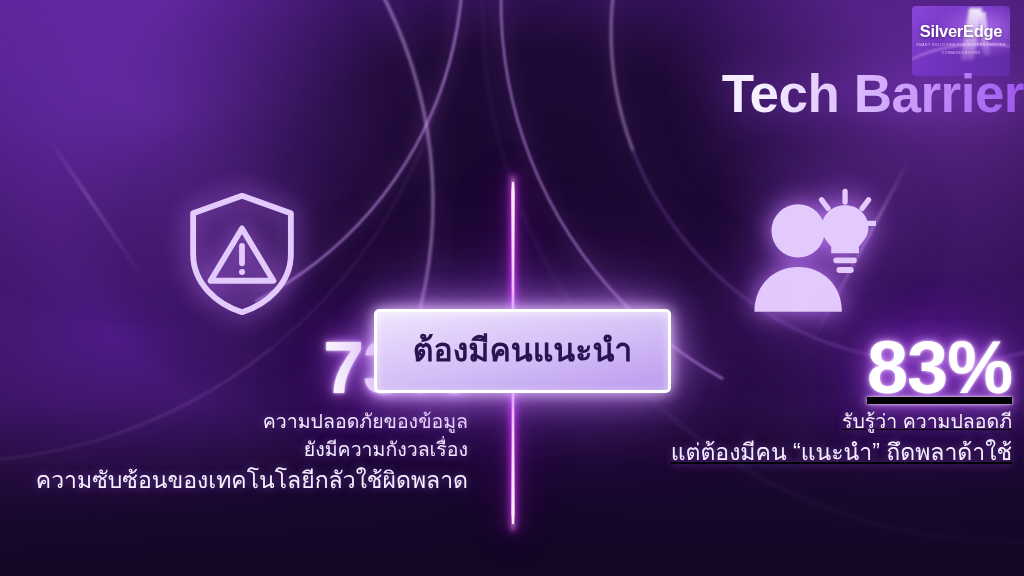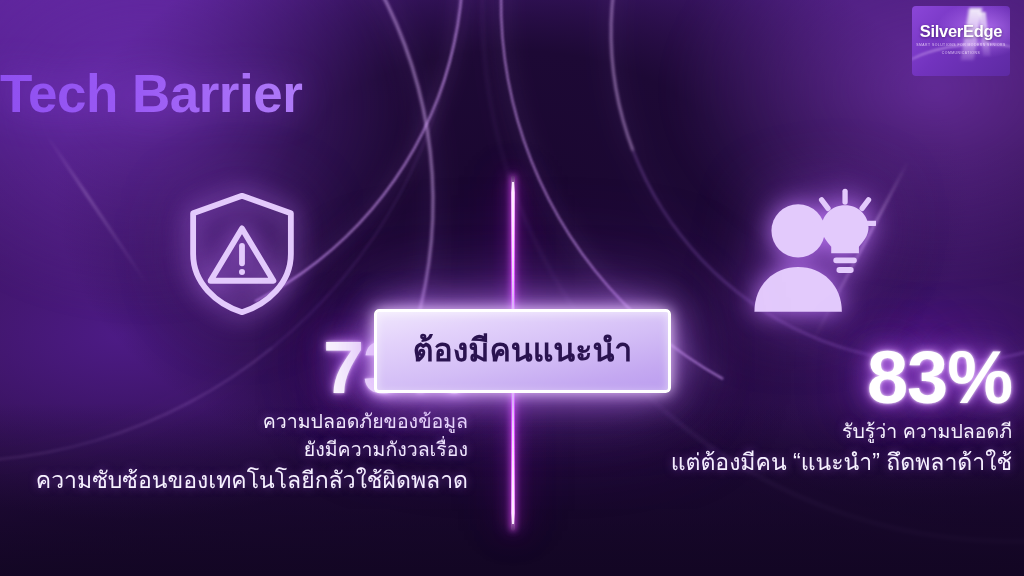--- a/index.html
+++ b/index.html
@@ -188,7 +188,7 @@
   .title {
     position: absolute;
     left: 0; right: 0; top: 63px;
-    text-align: left;
+    text-align: right;
     font-size: 53px;
     font-weight: 800;
     letter-spacing: -0.5px;

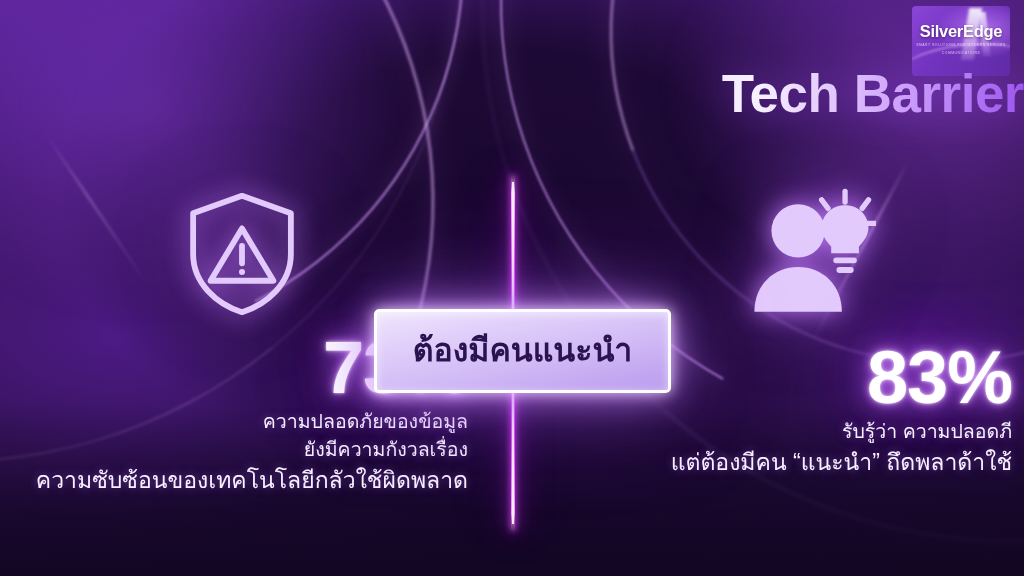--- a/index.html
+++ b/index.html
@@ -260,7 +260,7 @@
     text-align: right;
   }
   .stat-left  { left: 18px;  top: 330px; }
-  .stat-right { left: 562px; top: 340px; }
+  .stat-right { left: 562px; top: 330px; text-decoration: underline; }
 
   .stat-number {
     font-size: 74px;

